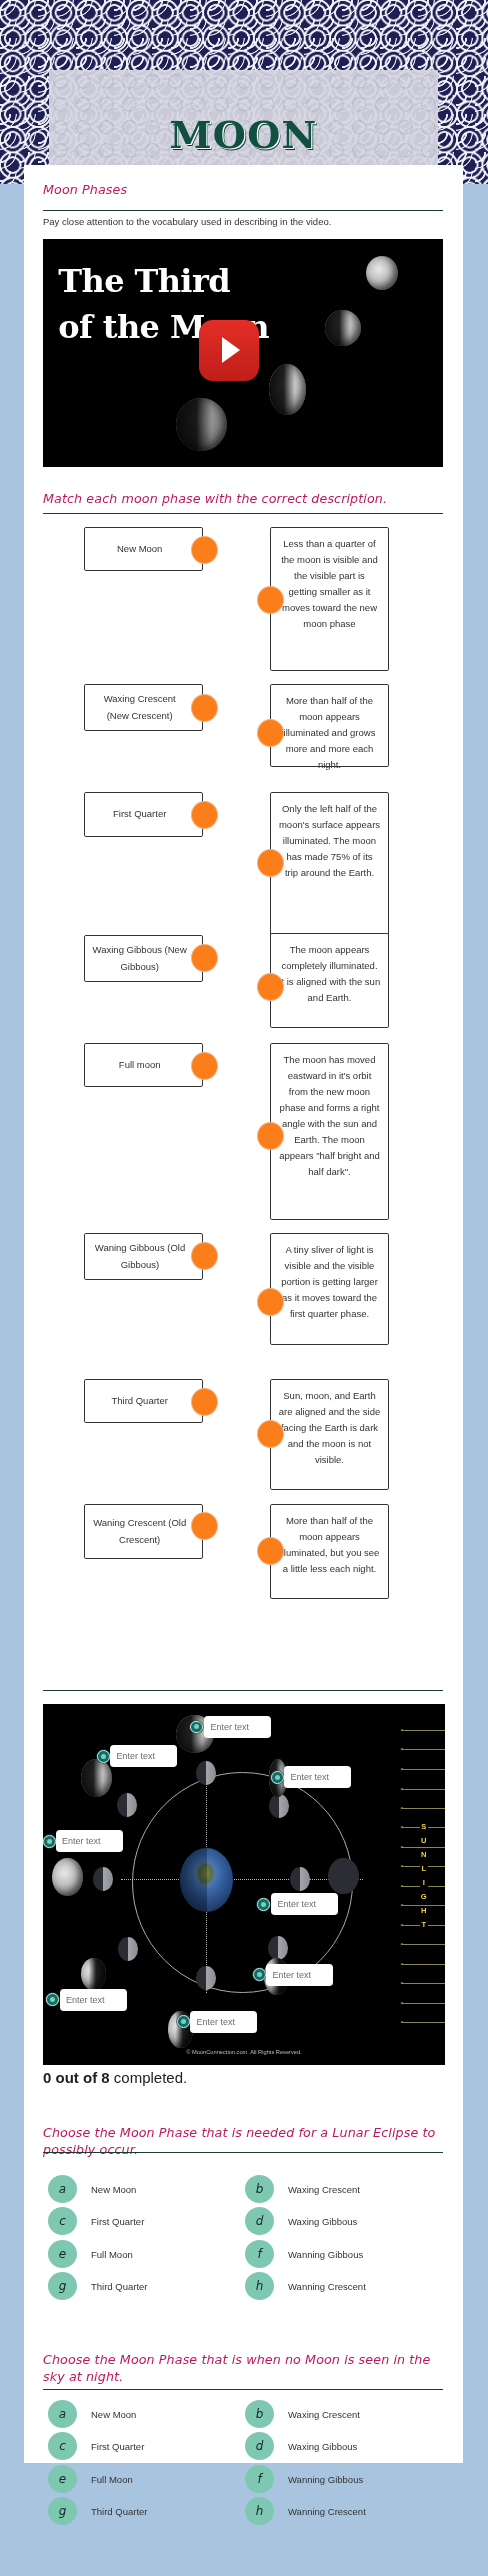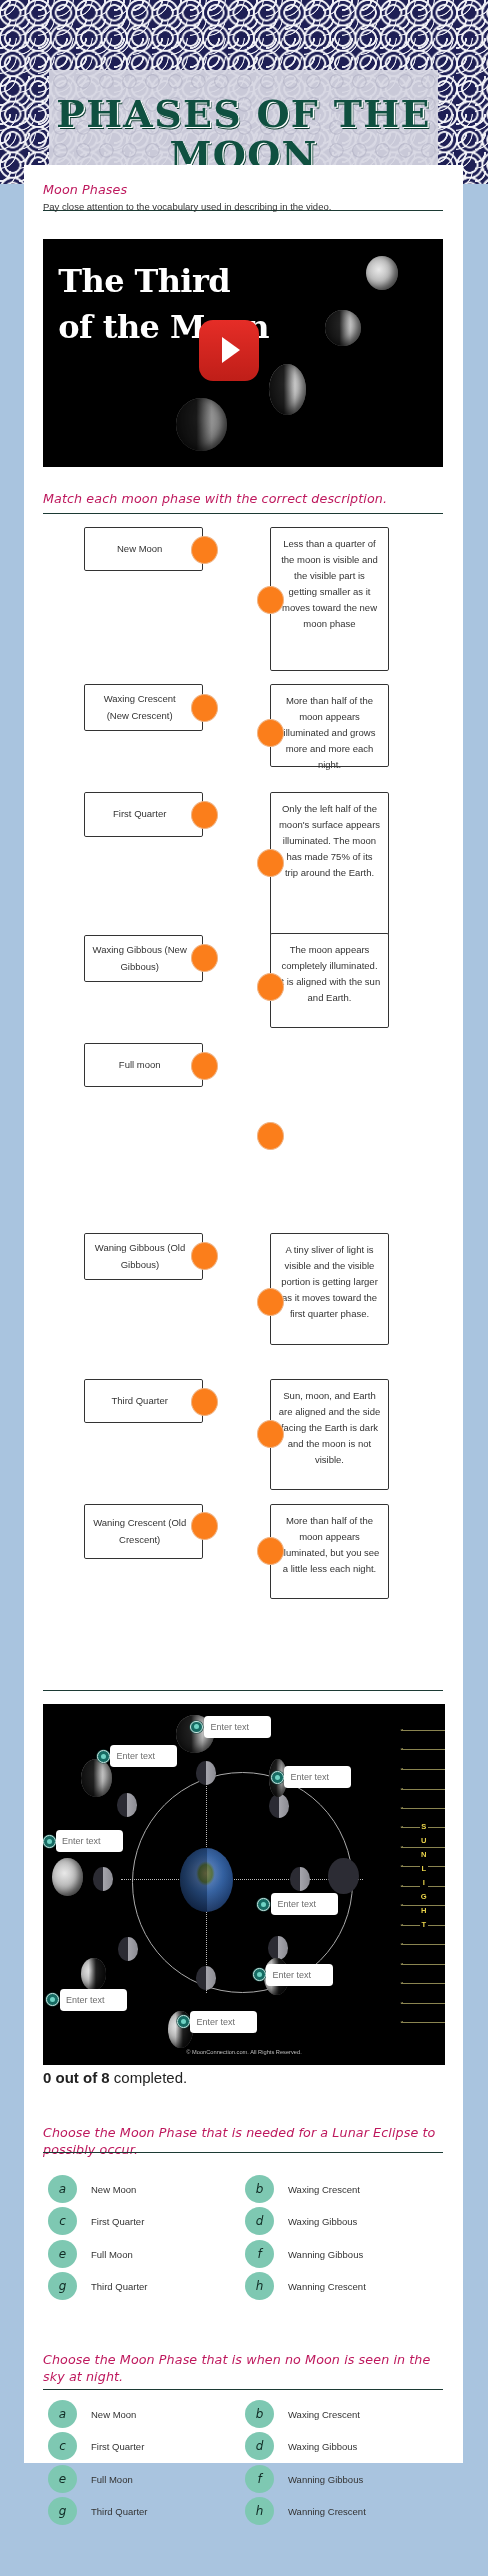--- a/index.html
+++ b/index.html
@@ -220,7 +220,6 @@
 
 <div class="banner">
   <div class="banner-plate">
-    <div class="banner-title">PHASES OF THE</div>
     <div class="banner-title">MOON</div>
   </div>
 </div>

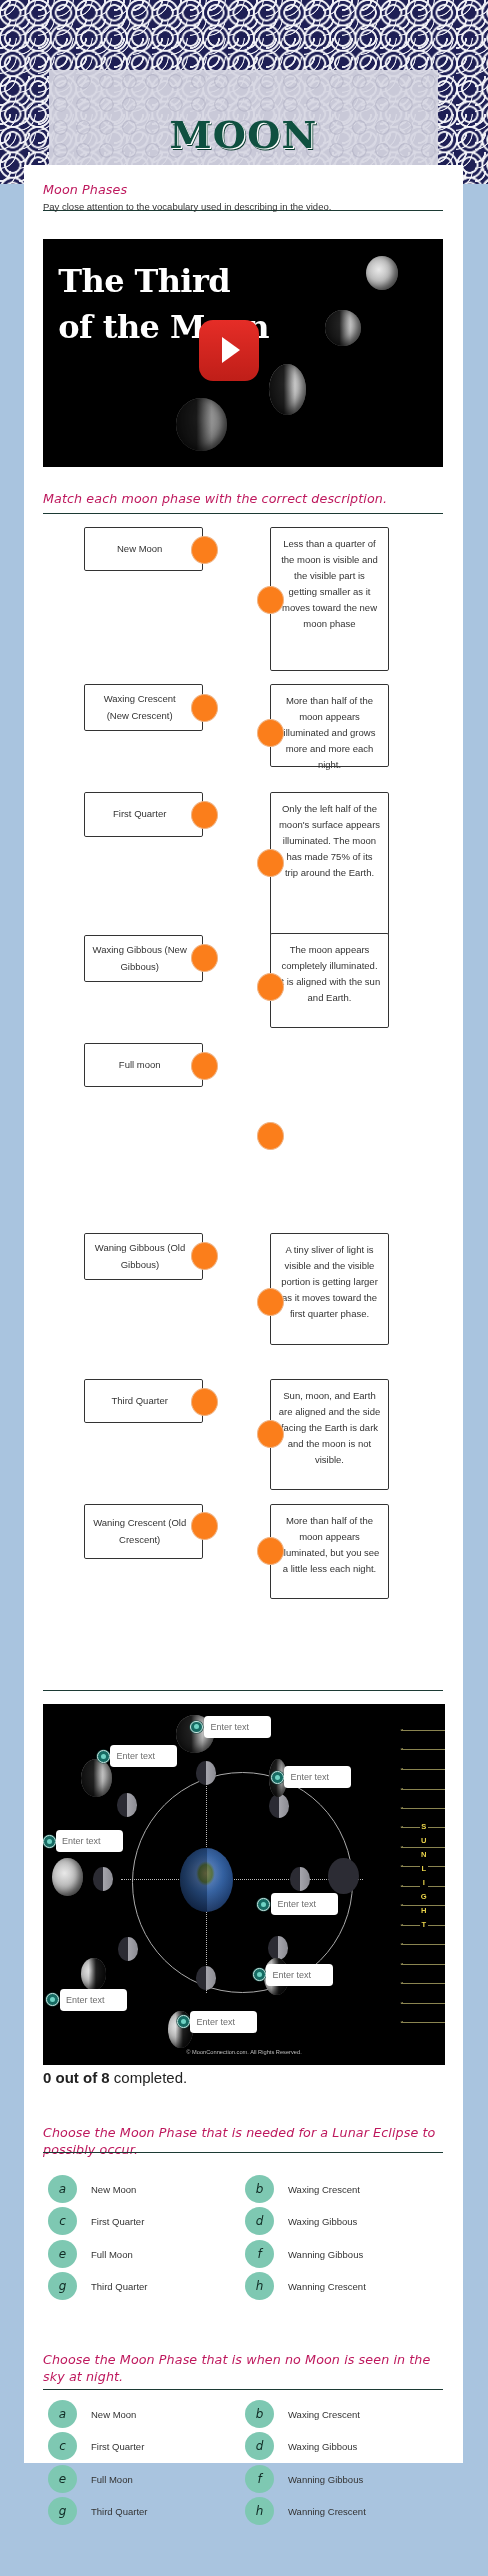--- a/index.html
+++ b/index.html
@@ -228,7 +228,7 @@
 
   <div class="section-title" style="top:16.5px;">Moon Phases</div>
   <div class="section-rule" style="top:45px;"></div>
-  <div class="desc" style="top:36px;">Pay close attention to the vocabulary used in describing in the video.</div>
+  <div class="desc" style="top:51px;">Pay close attention to the vocabulary used in describing in the video.</div>
 
   <div class="video" style="top:74px;">
     <div class="video-title">

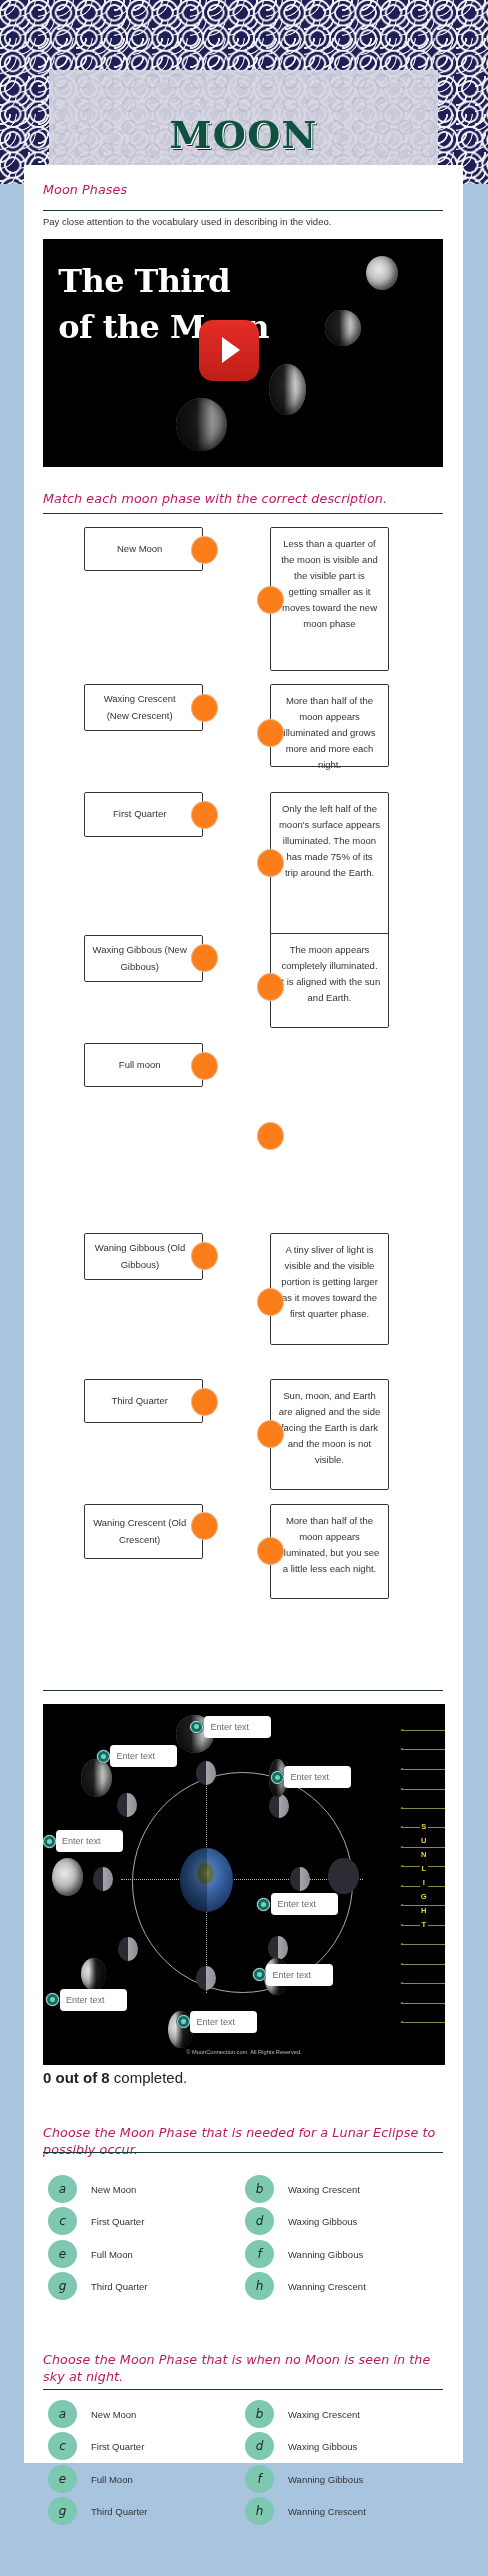--- a/index.html
+++ b/index.html
@@ -283,6 +283,7 @@
   <div class="match-right" style="top:519px; height:83px;">More than half of the moon appears illuminated and grows more and more each night.</div>
   <div class="match-right" style="top:627px; height:162px;">Only the left half of the moon's surface appears illuminated. The moon has made 75% of its trip around the Earth.</div>
   <div class="match-right" style="top:768px; height:95px;">The moon appears completely illuminated. It is aligned with the sun and Earth.</div>
+  <div class="match-right" style="top:878px; height:177px;">The moon has moved eastward in it's orbit from the new moon phase and forms a right angle with the sun and Earth. The moon appears "half bright and half dark".</div>
   <div class="match-right" style="top:1068px; height:112px;">A tiny sliver of light is visible and the visible portion is getting larger as it moves toward the first quarter phase.</div>
   <div class="match-right" style="top:1214px; height:111px;">Sun, moon, and Earth are aligned and the side facing the Earth is dark and the moon is not visible.</div>
   <div class="match-right" style="top:1339px; height:95px;">More than half of the moon appears illuminated, but you see a little less each night.</div>

